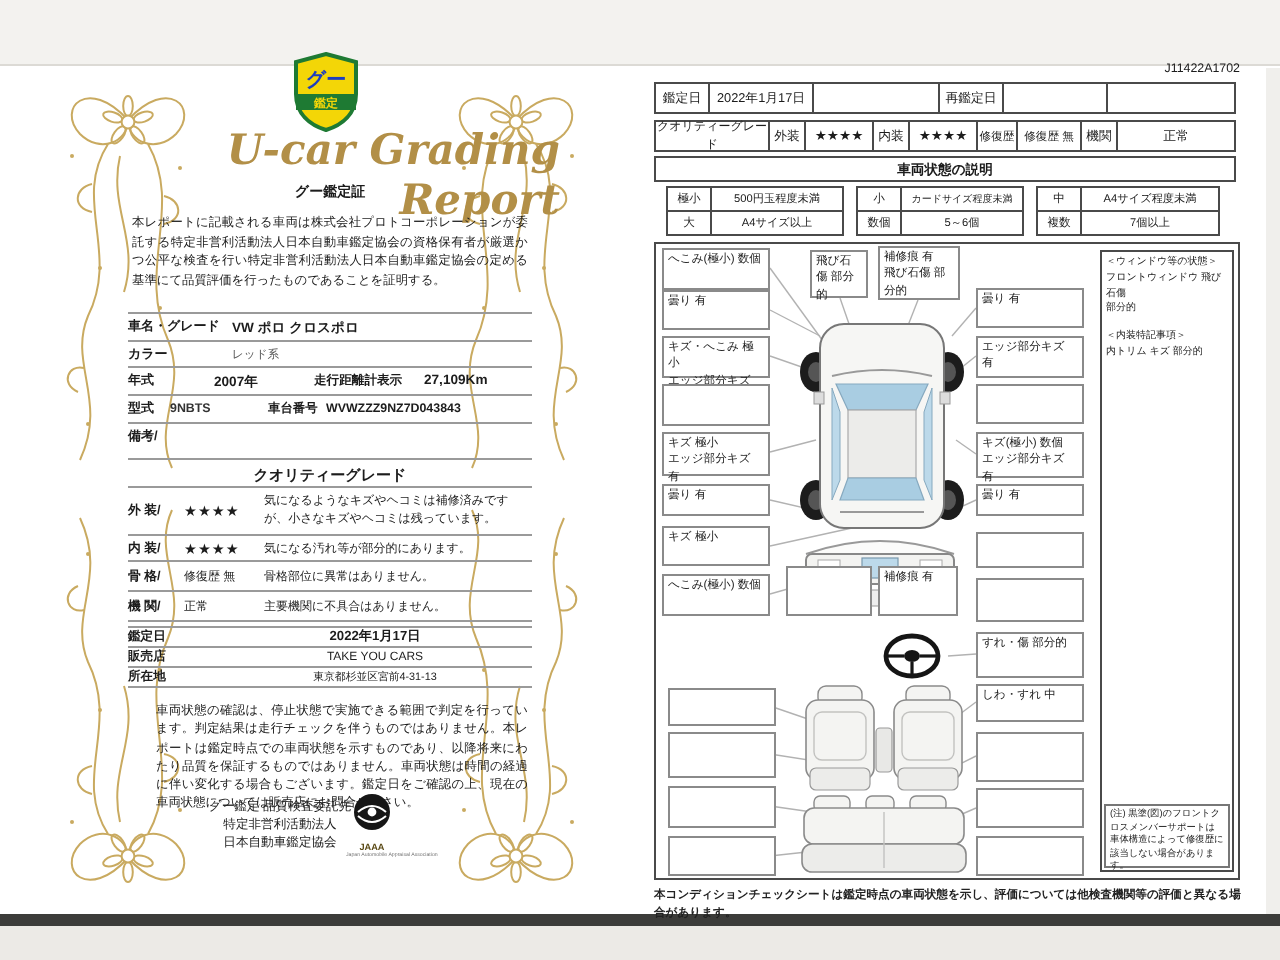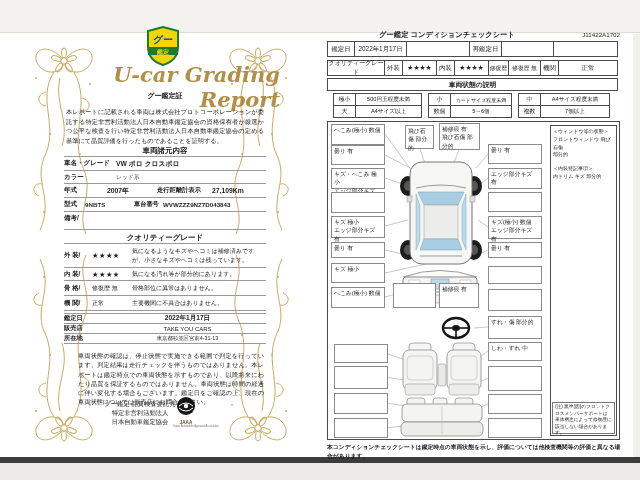--- a/index.html
+++ b/index.html
@@ -171,7 +171,6 @@
   </div>
 
 
-  <div class="abs" style="left:327px;top:30px;width:240px;text-align:center;font-size:7.3px;font-weight:bold;">グー鑑定 コンディションチェックシート</div>
   <div class="abs" style="left:560px;top:31px;width:60px;font-size:6.2px;text-align:right;">J11422A1702</div>
 
   <div class="trow" style="left:327px;top:41px;width:291px;height:16px;">

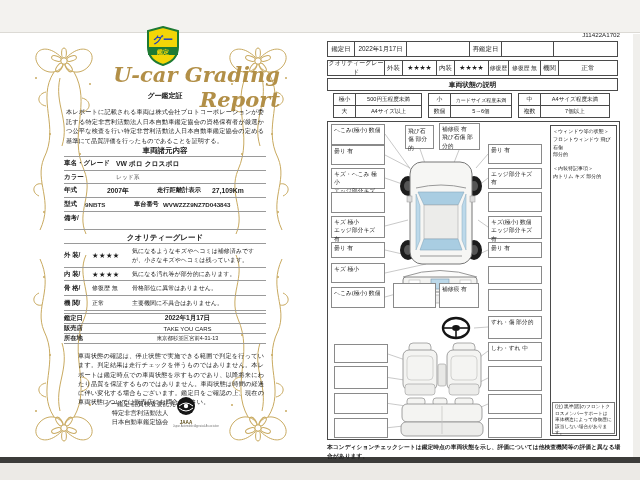--- a/index.html
+++ b/index.html
@@ -83,7 +83,6 @@
 
   <div class="abs" style="left:66px;top:107px;width:198px;font-size:6.2px;line-height:1.55;text-align:justify;">本レポートに記載される車両は株式会社プロトコーポレーションが委託する特定非営利活動法人日本自動車鑑定協会の資格保有者が厳選かつ公平な検査を行い特定非営利活動法人日本自動車鑑定協会の定める基準にて品質評価を行ったものであることを証明する。</div>
 
-  <div class="hdr" style="left:64px;top:146px;width:202px;">車両諸元内容</div>
 
   <div class="ltable" style="left:64px;top:156px;width:202px;">
     <div class="lrow" style="height:14px;">

